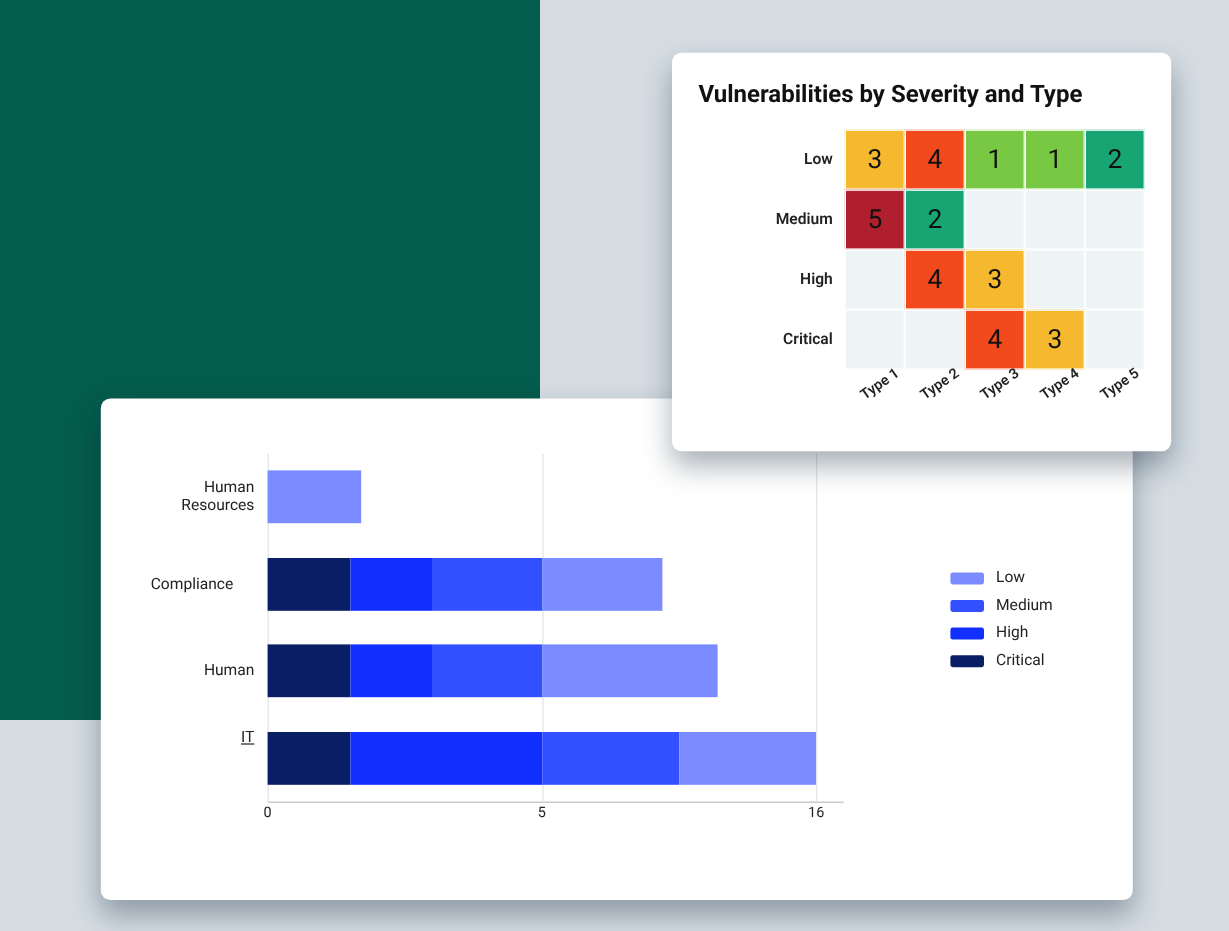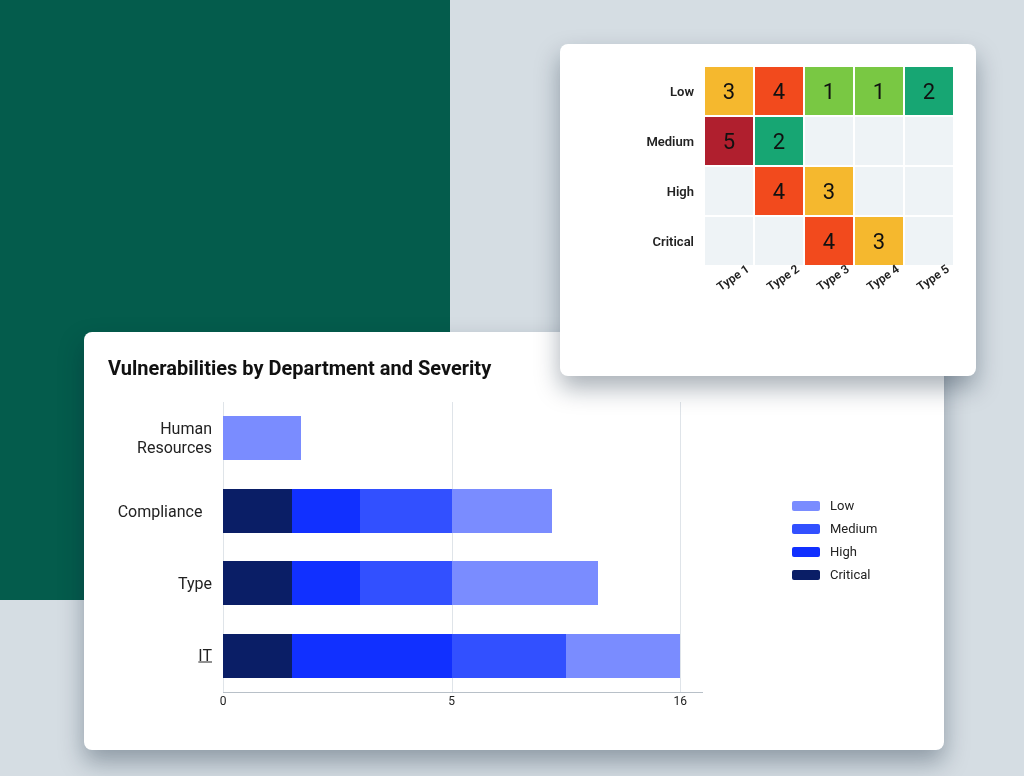--- a/index.html
+++ b/index.html
@@ -257,6 +257,7 @@
   </div>
 
   <div class="card heat-card">
+    <h2 class="card-title">Vulnerabilities by Severity and Type</h2>
     <div class="heat-wrap">
       <div class="heat-body">
         <div class="heat-rowlabels" id="heat-rowlabels">

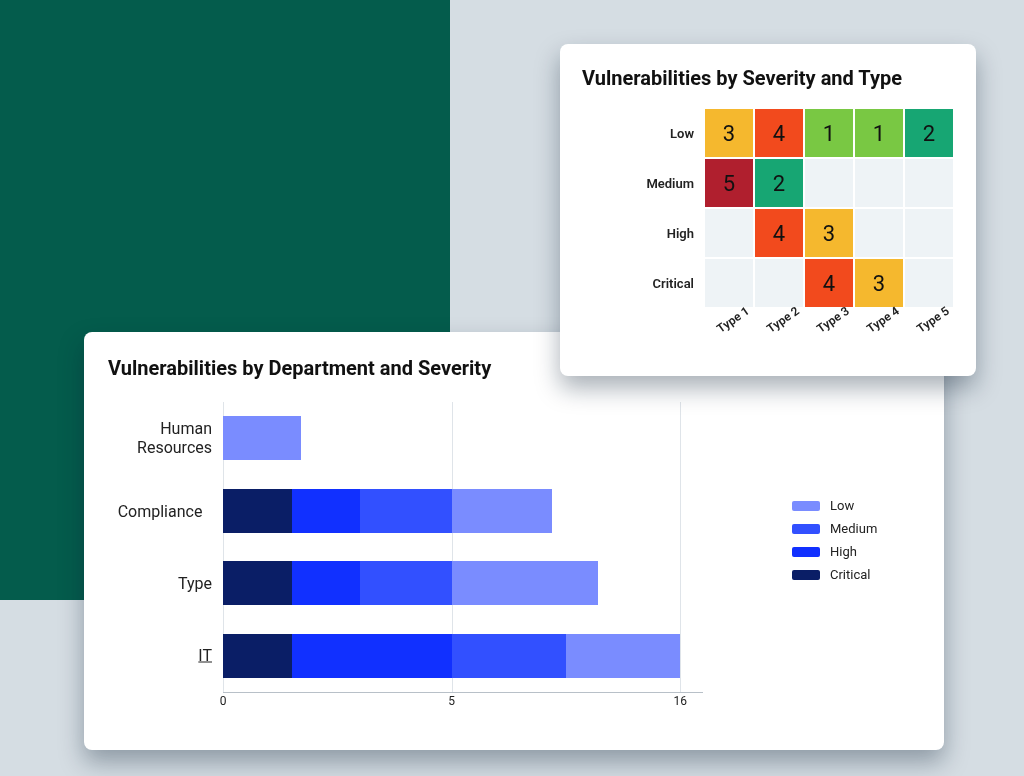--- a/index.html
+++ b/index.html
@@ -192,7 +192,6 @@
   <div class="green-block"></div>
 
   <div class="card bar-card">
-    <h2 class="card-title">Vulnerabilities by Department and Severity</h2>
     <div class="bar-area">
       <div class="bar-plot">
         <div class="bar-grid" id="bar-grid">

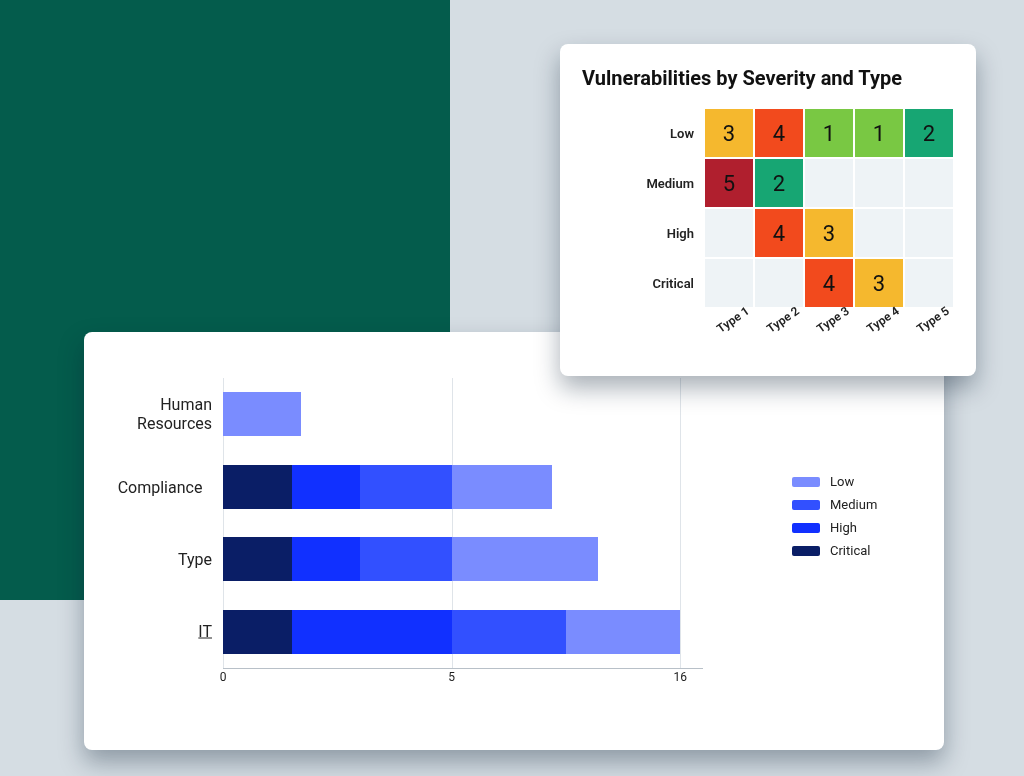--- a/index.html
+++ b/index.html
@@ -132,7 +132,7 @@
     position: absolute;
     width: 104px;
     text-align: right;
-    font-size: 16px;
+    font-size: 13px;
     color: #222;
     transform: translateY(-50%);
   }

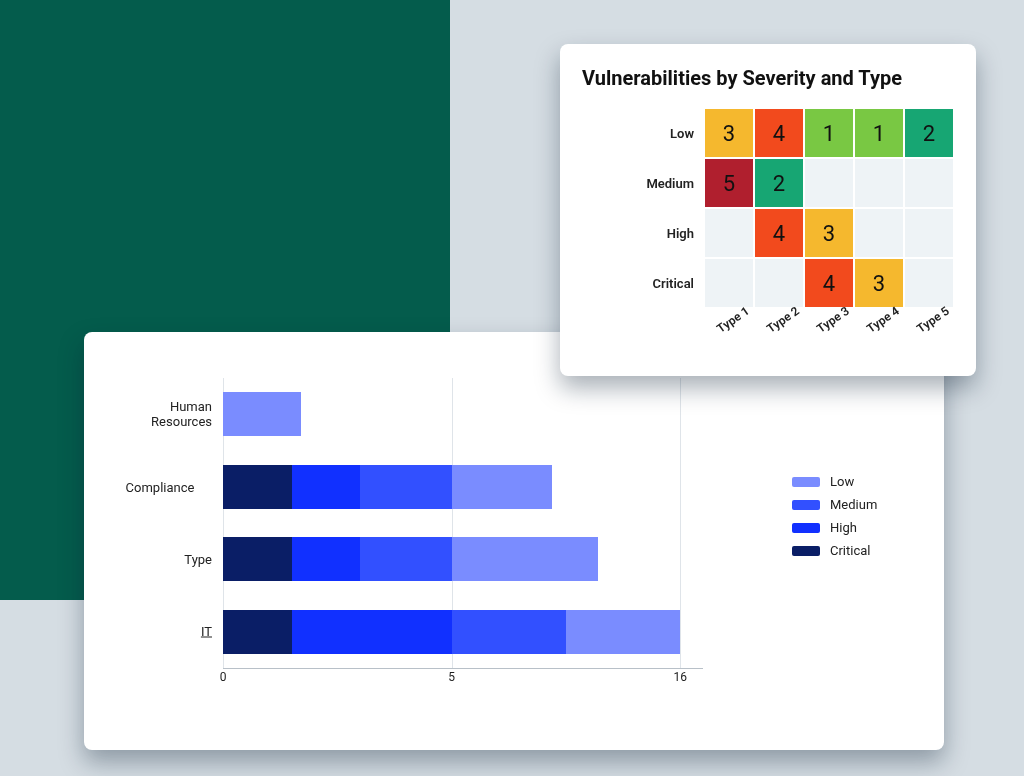--- a/index.html
+++ b/index.html
@@ -202,7 +202,7 @@
         <div class="bar-ylabels" id="bar-ylabels">
             <div class="bar-ylabel" style="top: 36.25px;">Human Resources</div>
             <div class="bar-ylabel" style="top: 108.75px; text-align: center;">Compliance</div>
-            <div class="bar-ylabel" style="top: 181.25px;">Type</div>
+            <div class="bar-ylabel" style="top: 181.25px;">Human</div>
             <div class="bar-ylabel" style="top: 253px; text-decoration: underline;">IT</div>
           </div>
         <div id="bar-rows">

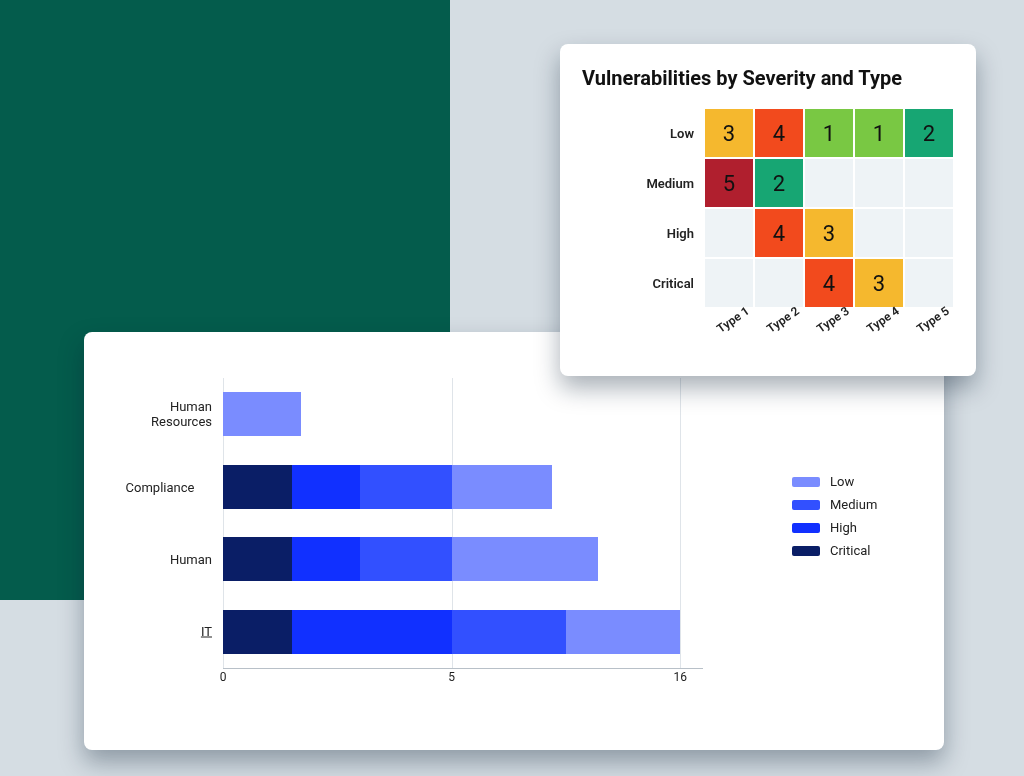--- a/index.html
+++ b/index.html
@@ -203,7 +203,7 @@
             <div class="bar-ylabel" style="top: 36.25px;">Human Resources</div>
             <div class="bar-ylabel" style="top: 108.75px; text-align: center;">Compliance</div>
             <div class="bar-ylabel" style="top: 181.25px;">Human</div>
-            <div class="bar-ylabel" style="top: 253px; text-decoration: underline;">IT</div>
+            <div class="bar-ylabel" style="top: 237px; text-decoration: underline;">IT</div>
           </div>
         <div id="bar-rows">
             <div class="bar-row" style="top: 14.25px;">

